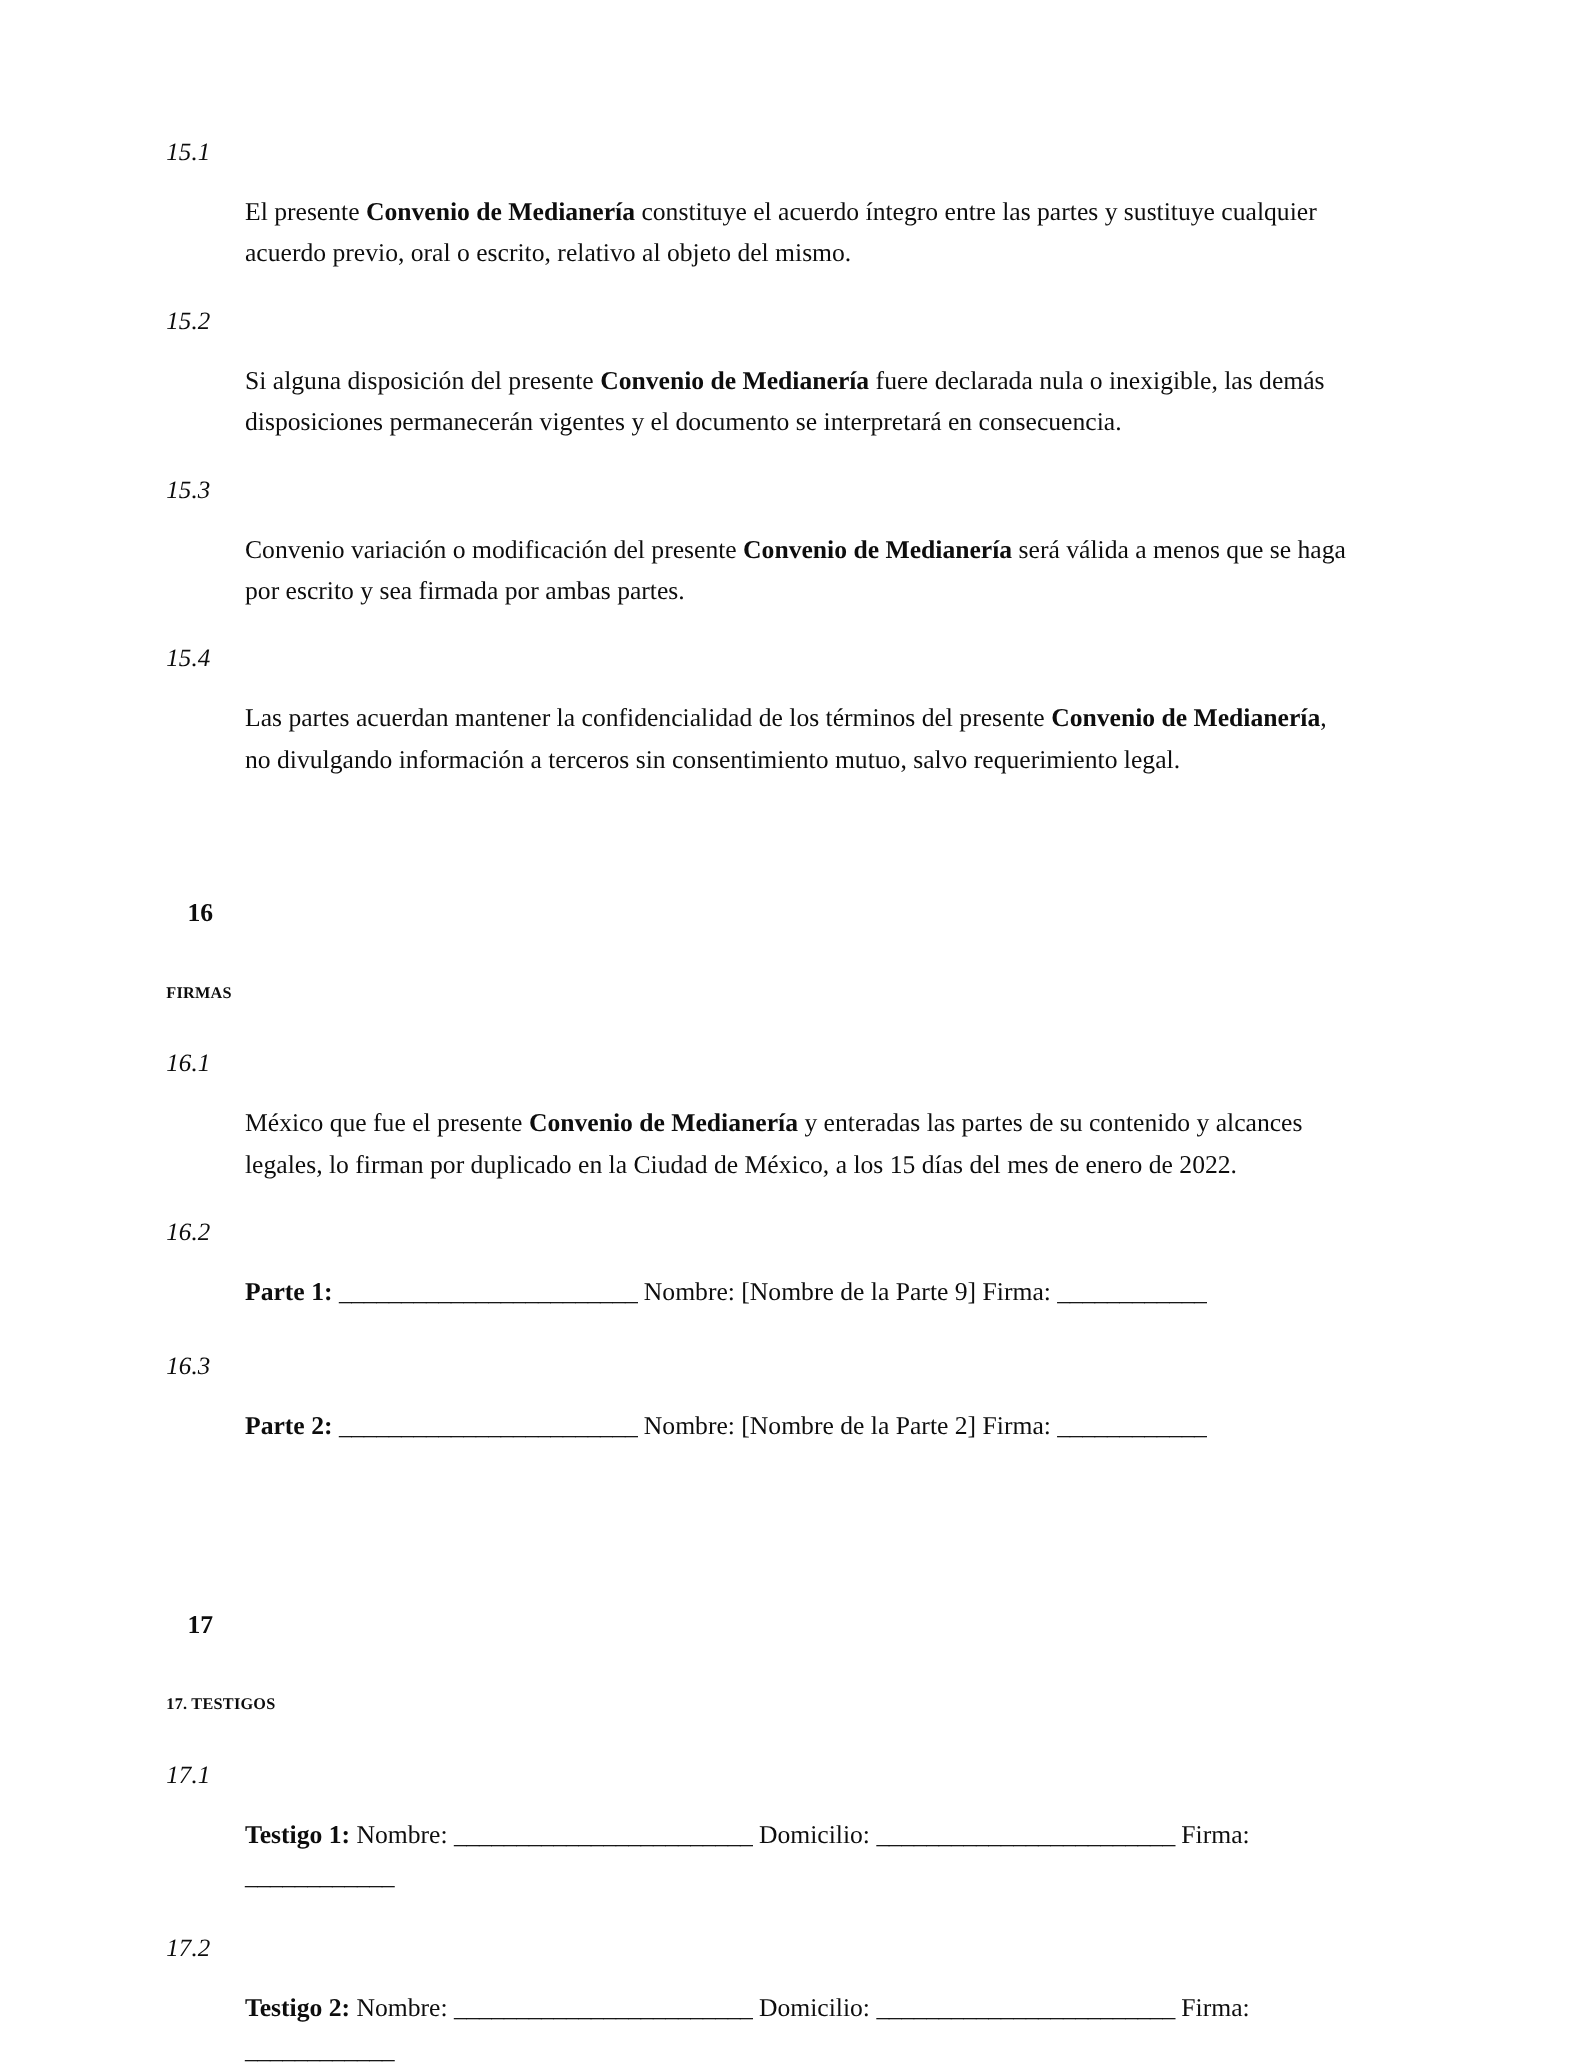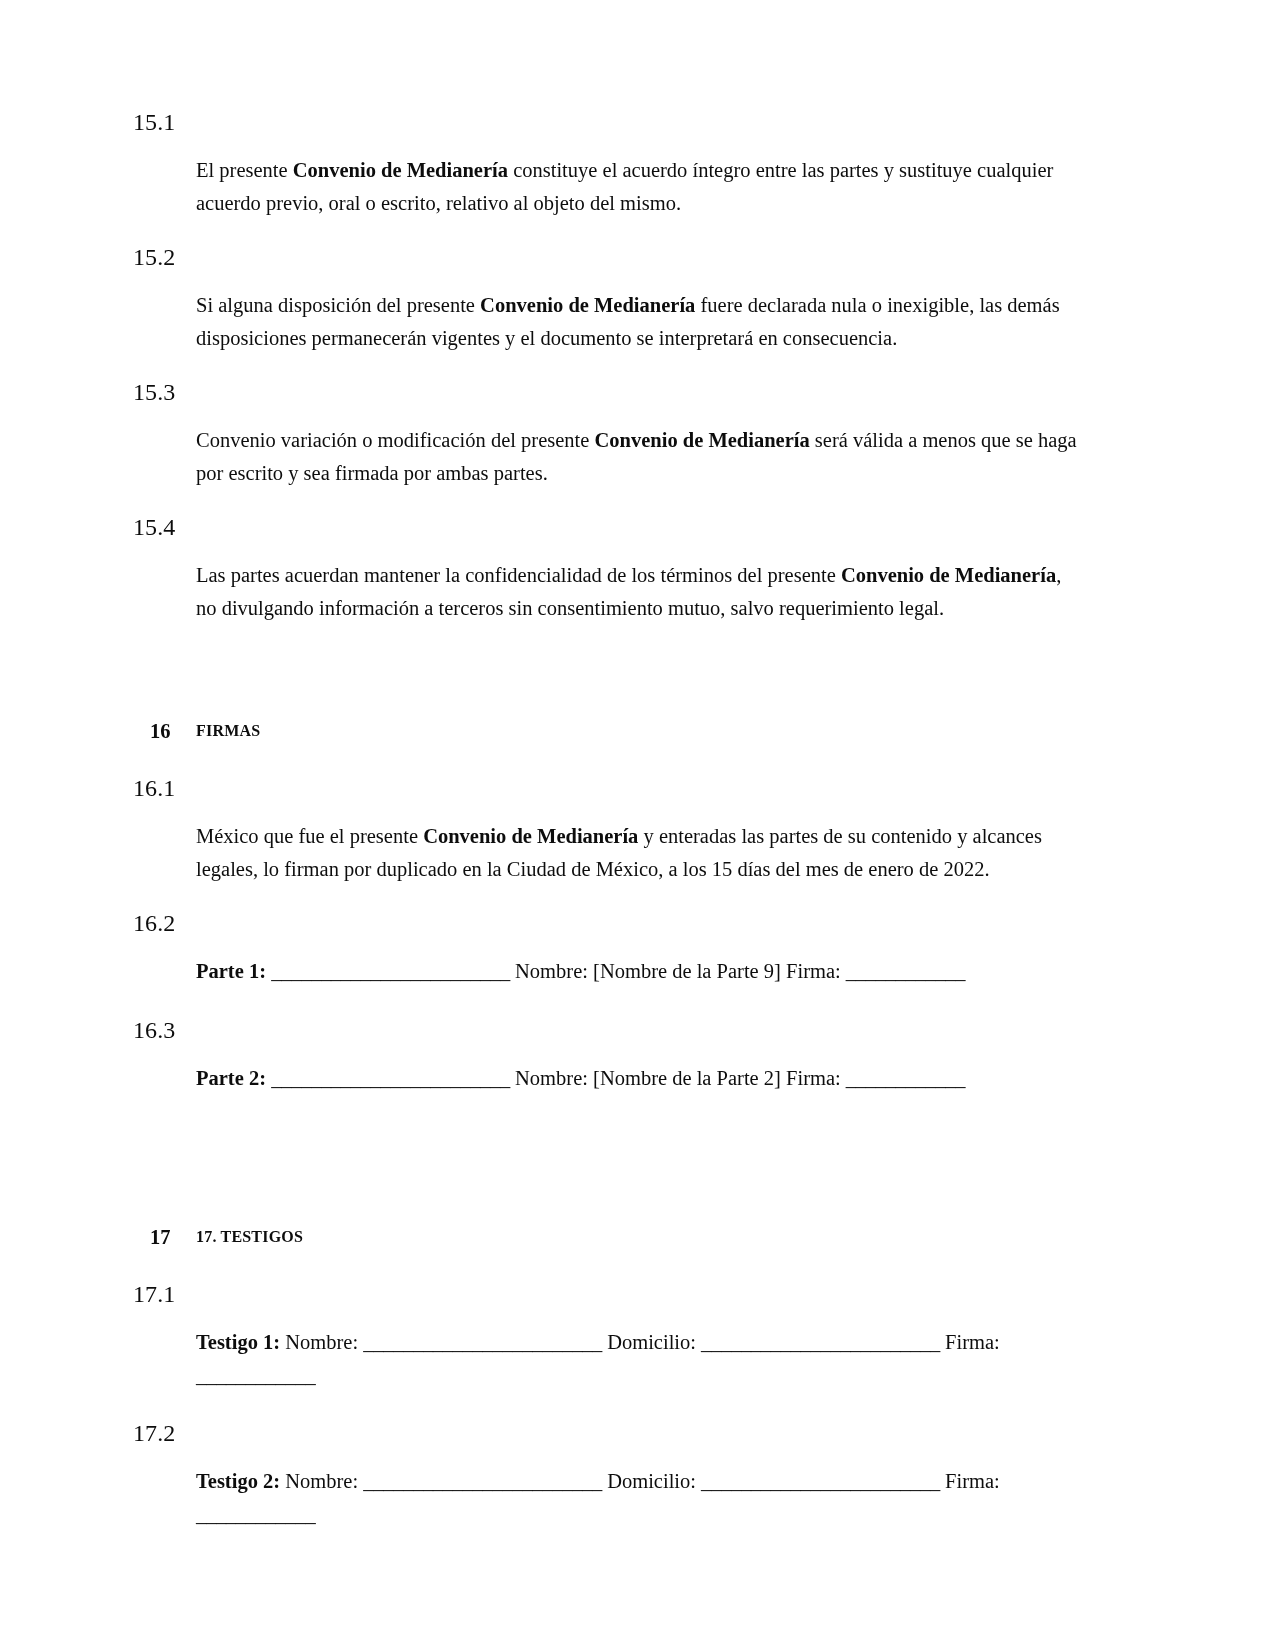--- a/index.html
+++ b/index.html
@@ -35,10 +35,11 @@
   }
   .clause .num {
     flex: 0 0 63px;
-    font-size: 24px;
+    font-size: 20px;
     line-height: 32.5px;
     letter-spacing: 0.1px;
     white-space: nowrap;
+    font-style: italic;
   }
   .clause .body {
     flex: 1 1 auto;

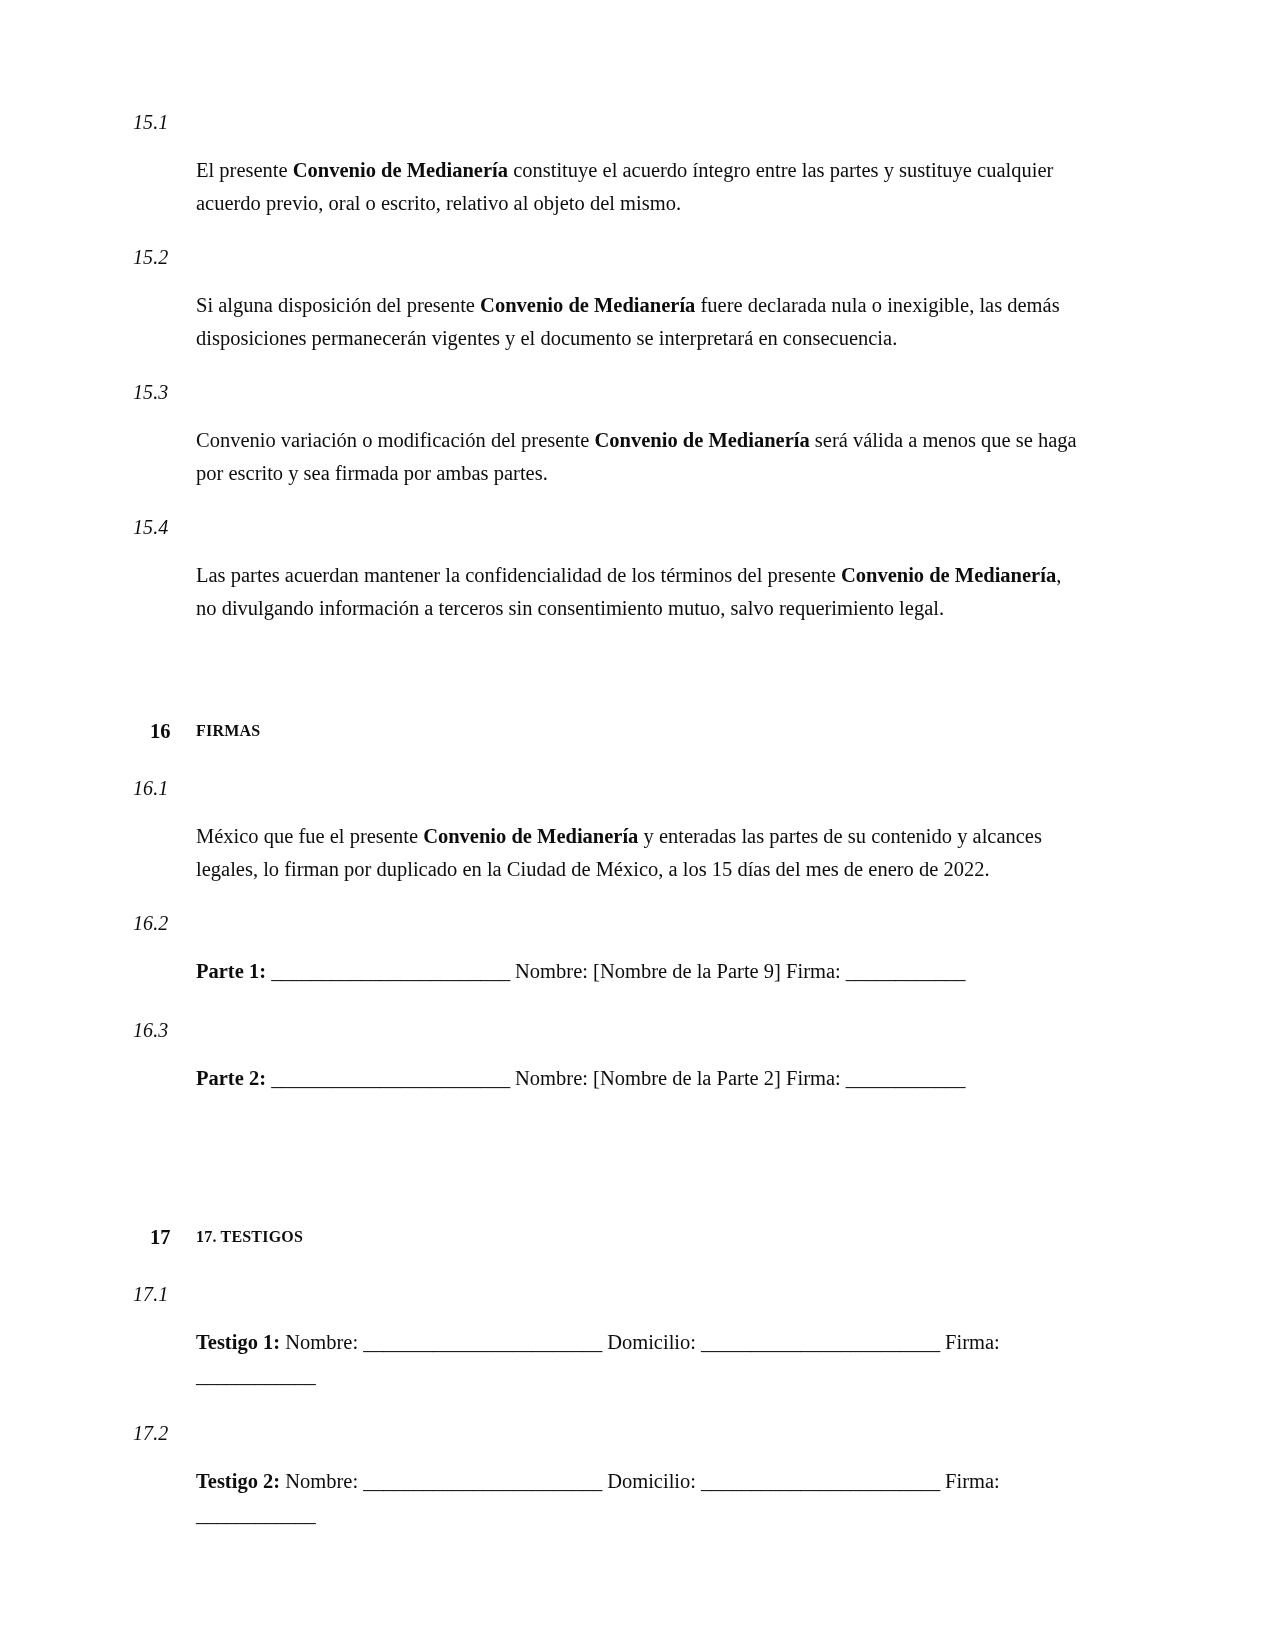--- a/index.html
+++ b/index.html
@@ -59,6 +59,7 @@
     align-items: flex-start;
     margin-top: 58px;
     margin-bottom: 26px;
+    flex-direction: column;
   }
   .section-head .num {
     flex: 0 0 63px;

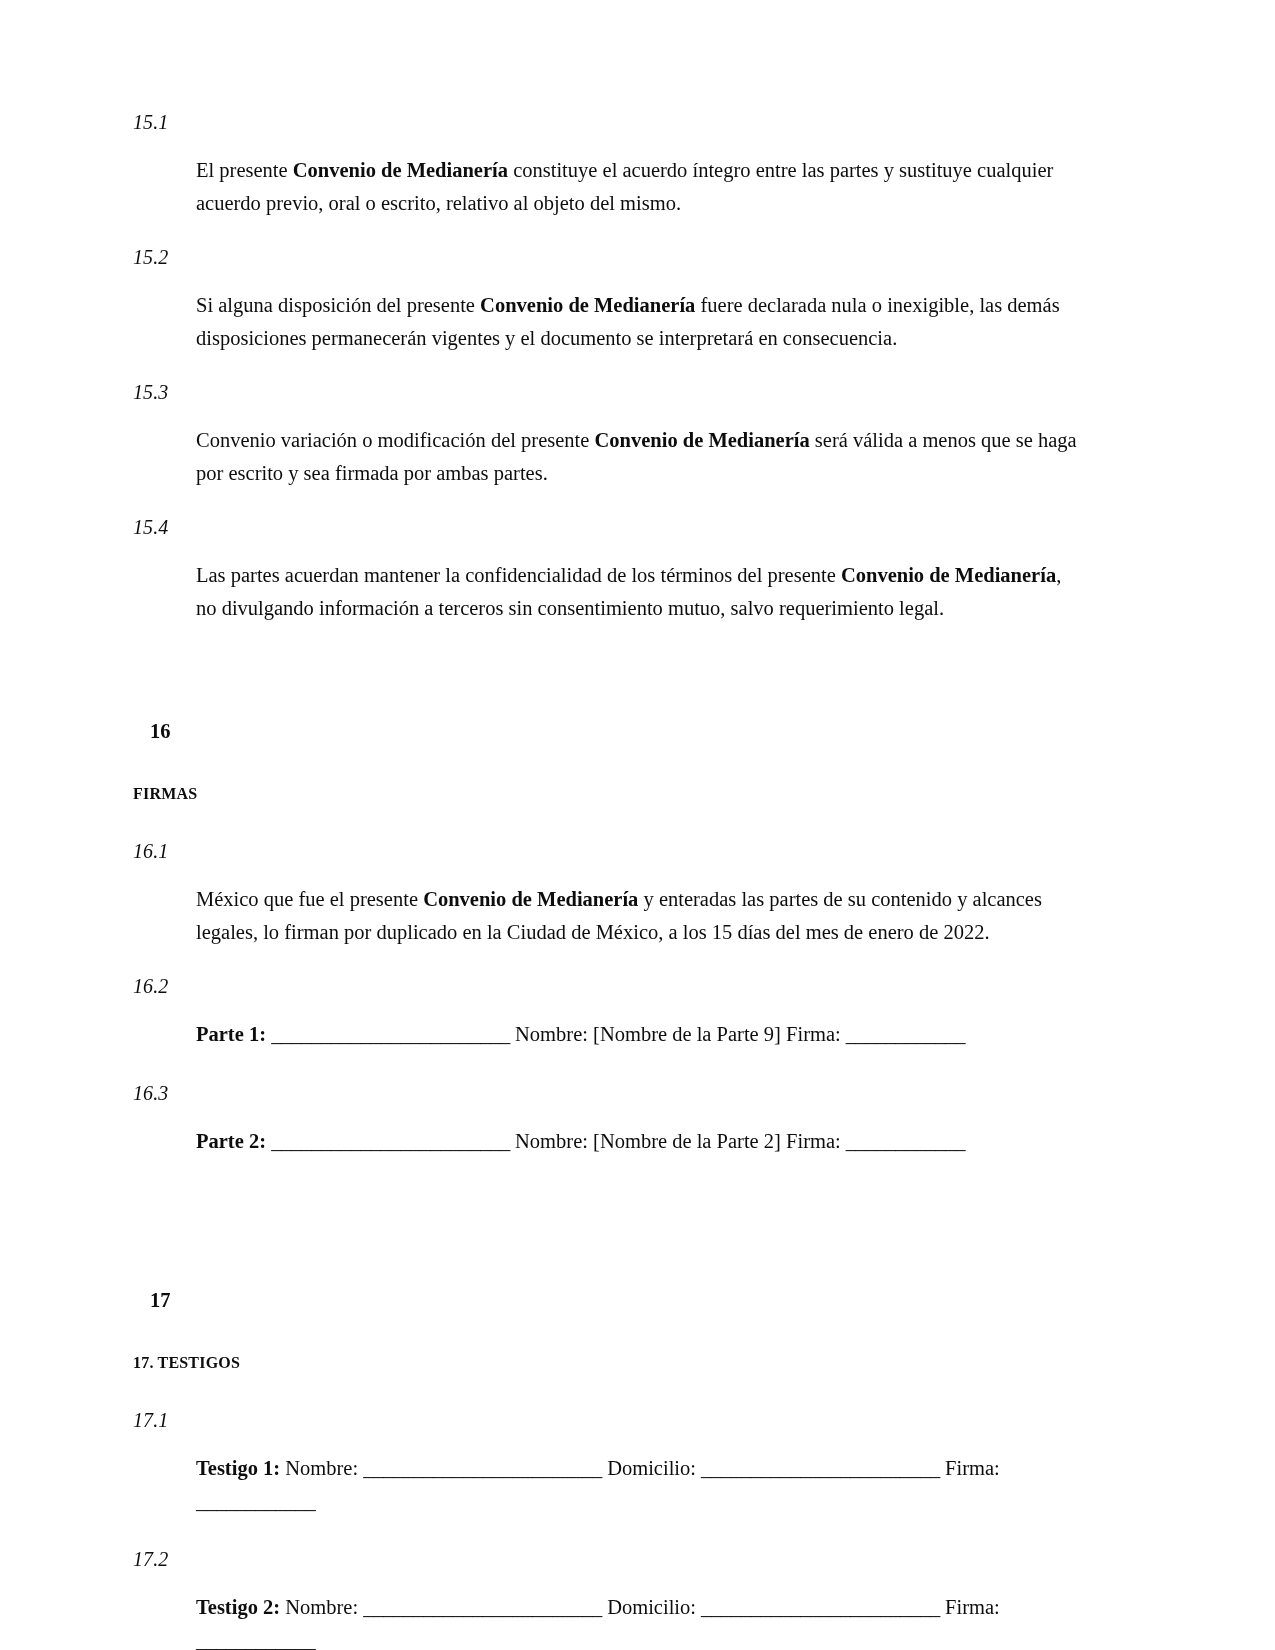--- a/index.html
+++ b/index.html
@@ -72,7 +72,7 @@
   }
   .section-head .title {
     flex: 1 1 auto;
-    font-size: 16px;
+    font-size: 13px;
     line-height: 30px;
     font-weight: 700;
     letter-spacing: 0.2px;

